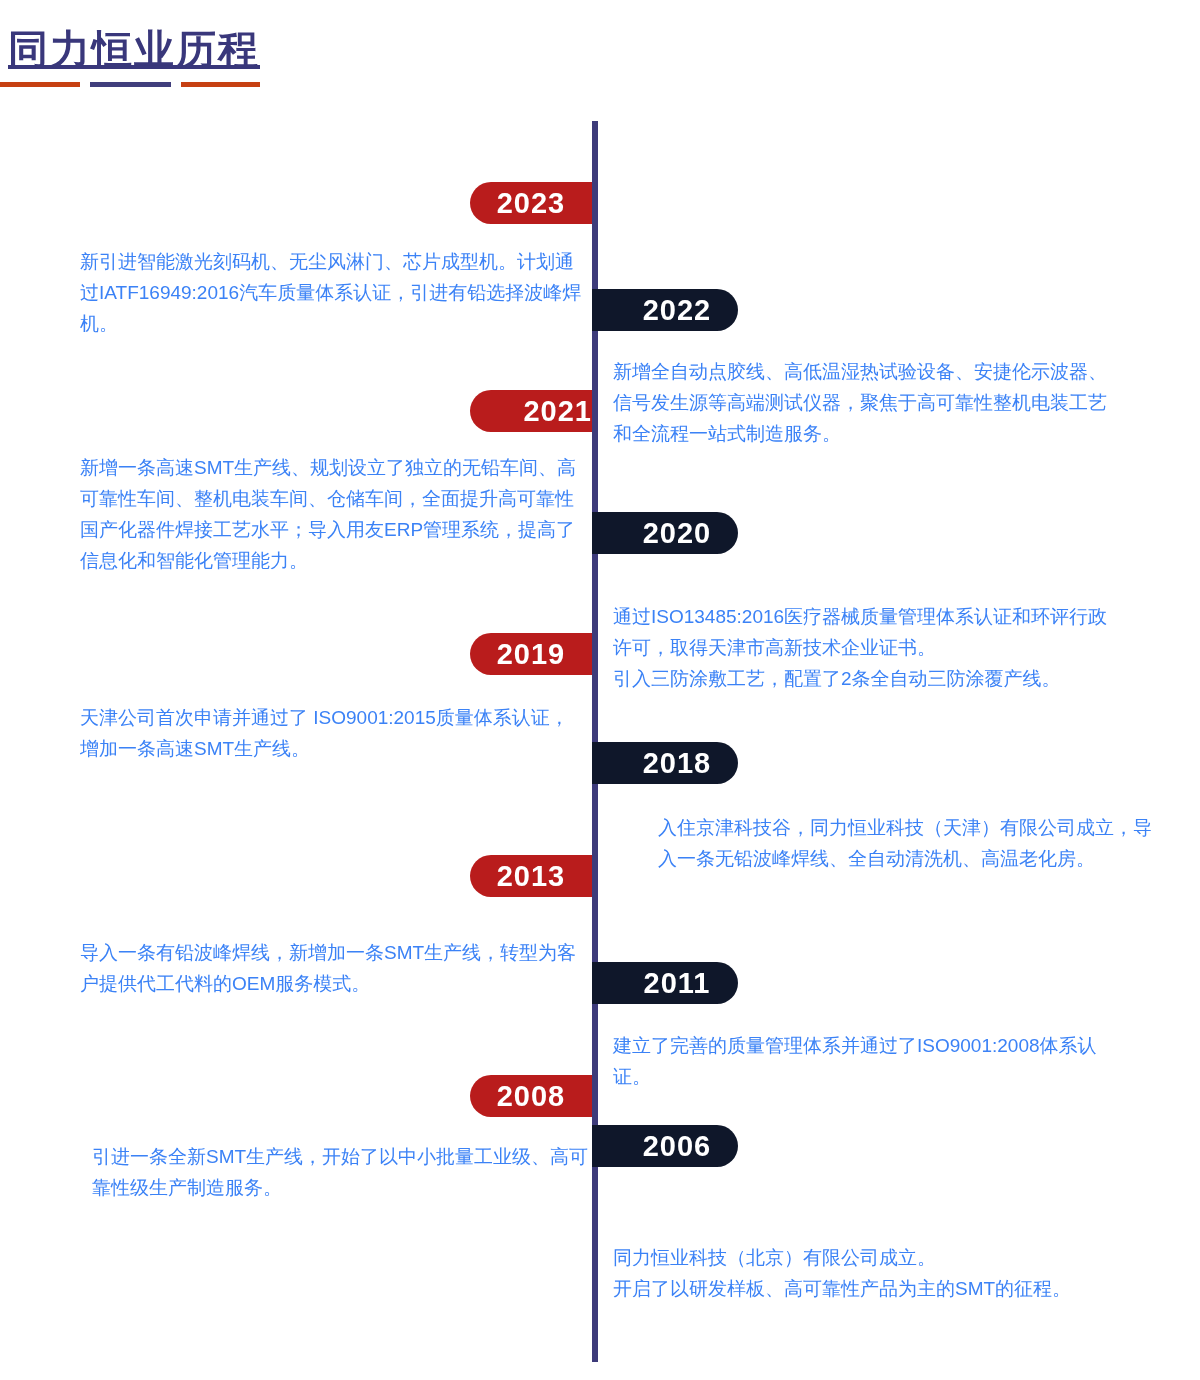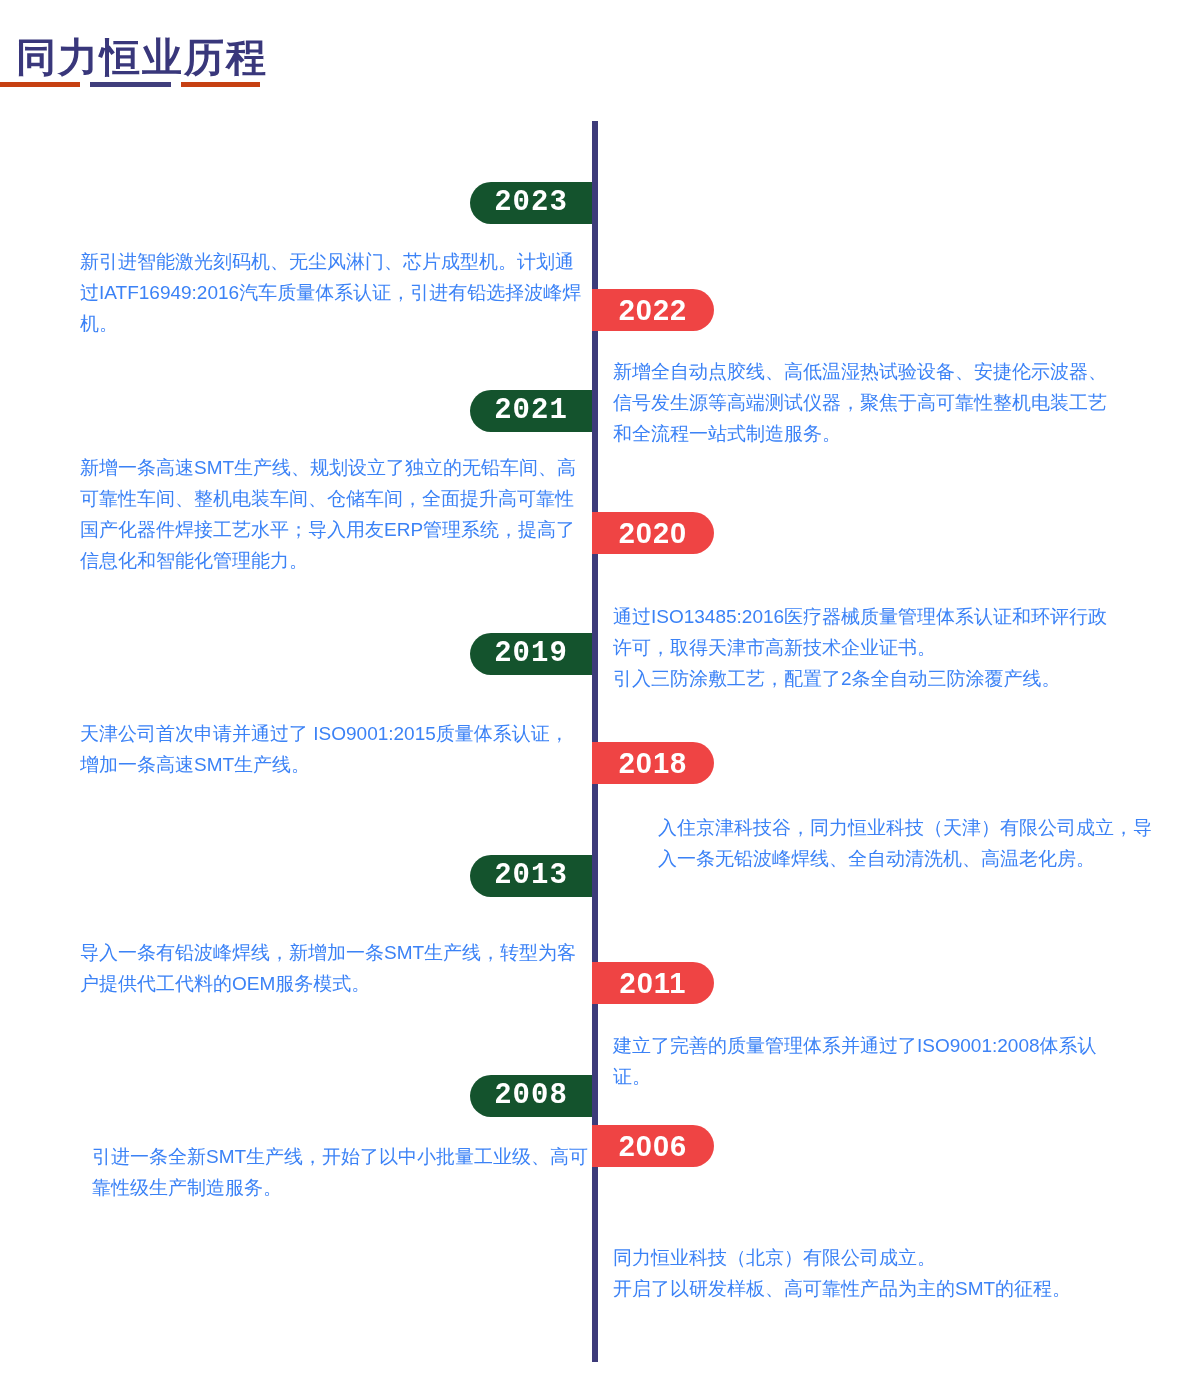--- a/index.html
+++ b/index.html
@@ -17,11 +17,12 @@
     position: absolute;
     left: 8px;
     top: 22px;
-    margin: 8px;
+    margin: 0;
     font-size: 40px;
     font-weight: bold;
     color: #39377B;
     letter-spacing: 2px;
+    text-decoration: underline;
   }
   .title-bar {
     position: absolute;

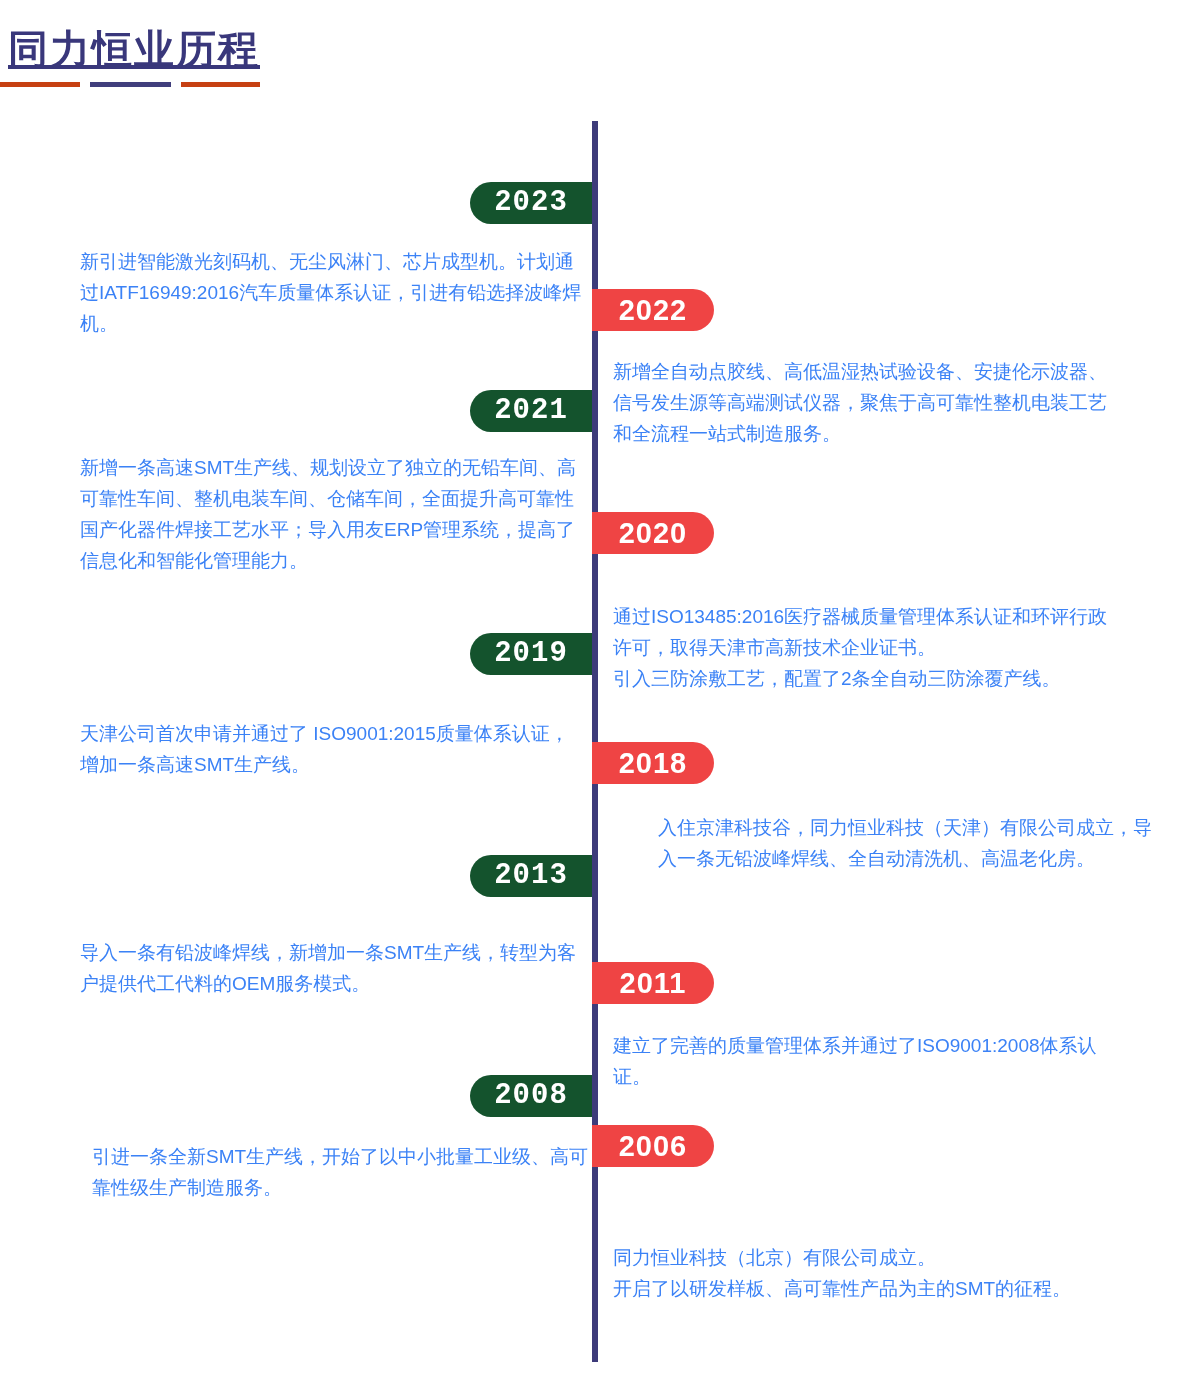--- a/index.html
+++ b/index.html
@@ -59,9 +59,8 @@
   }
   .badge.left {
     right: 608px;
-    background: #14532d;
+    background: #b91c1c;
     border-radius: 21px 0 0 21px;
-    font-family: Liberation Mono, monospace;
   }
   .badge.right {
     left: 592px;

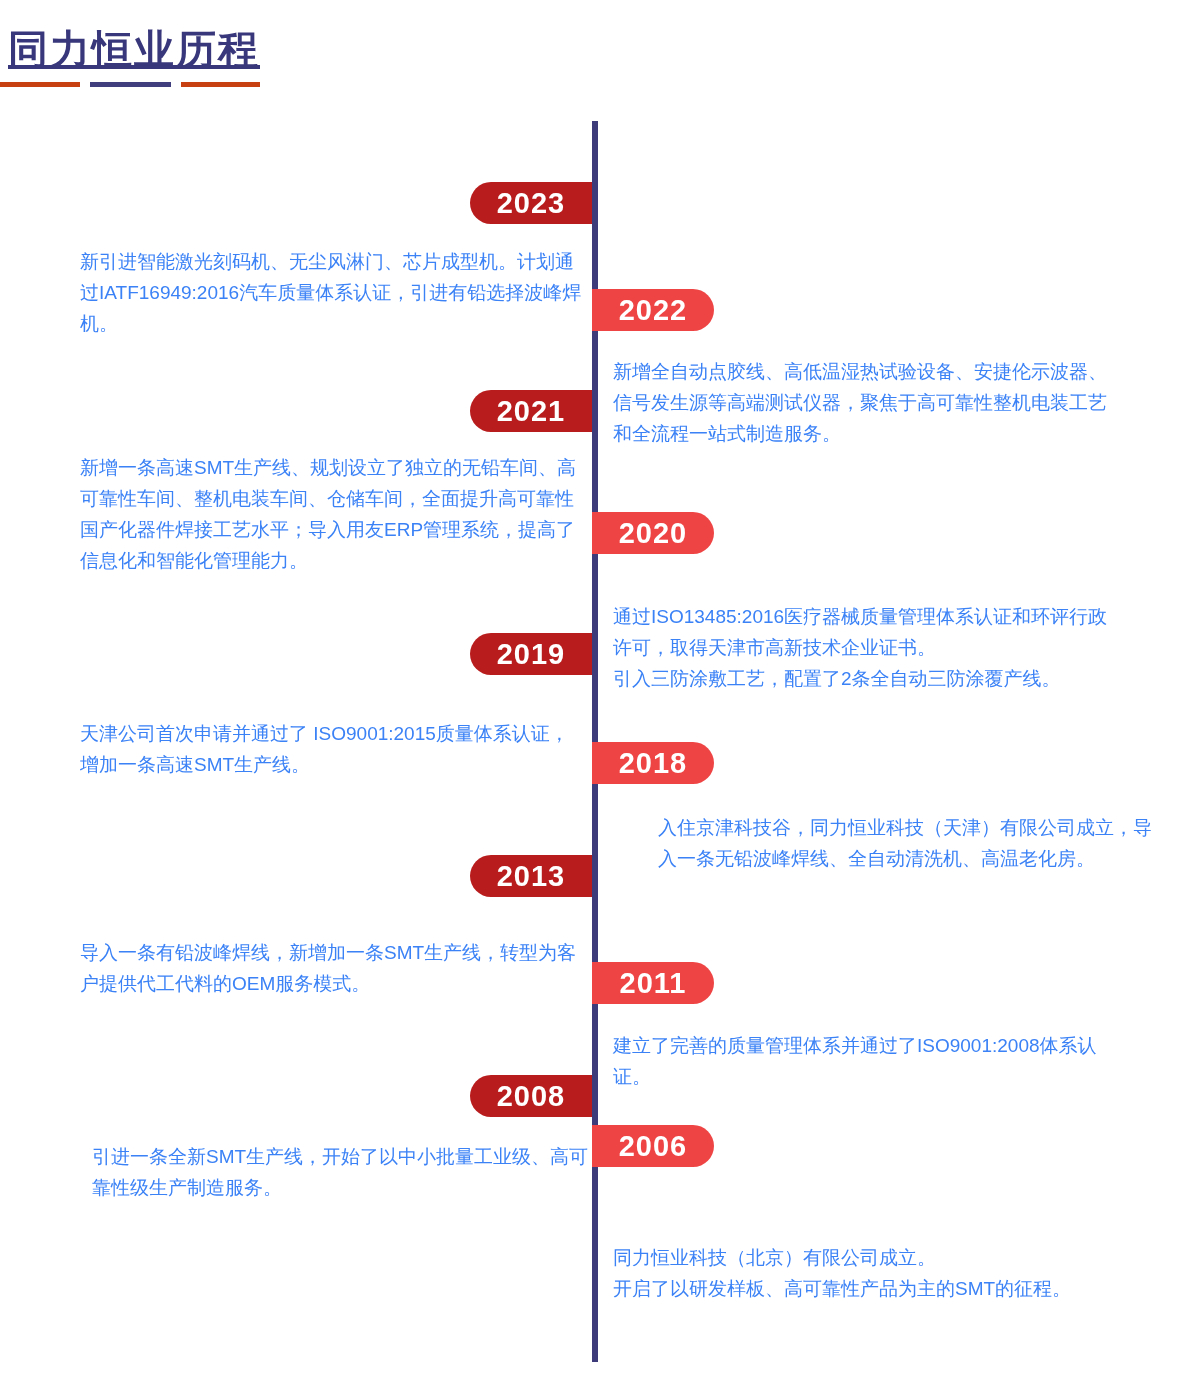--- a/index.html
+++ b/index.html
@@ -64,8 +64,9 @@
   }
   .badge.right {
     left: 592px;
-    background: #ef4444;
+    background: #0f172a;
     border-radius: 0 21px 21px 0;
+    padding-left: 24px;
   }
 
   

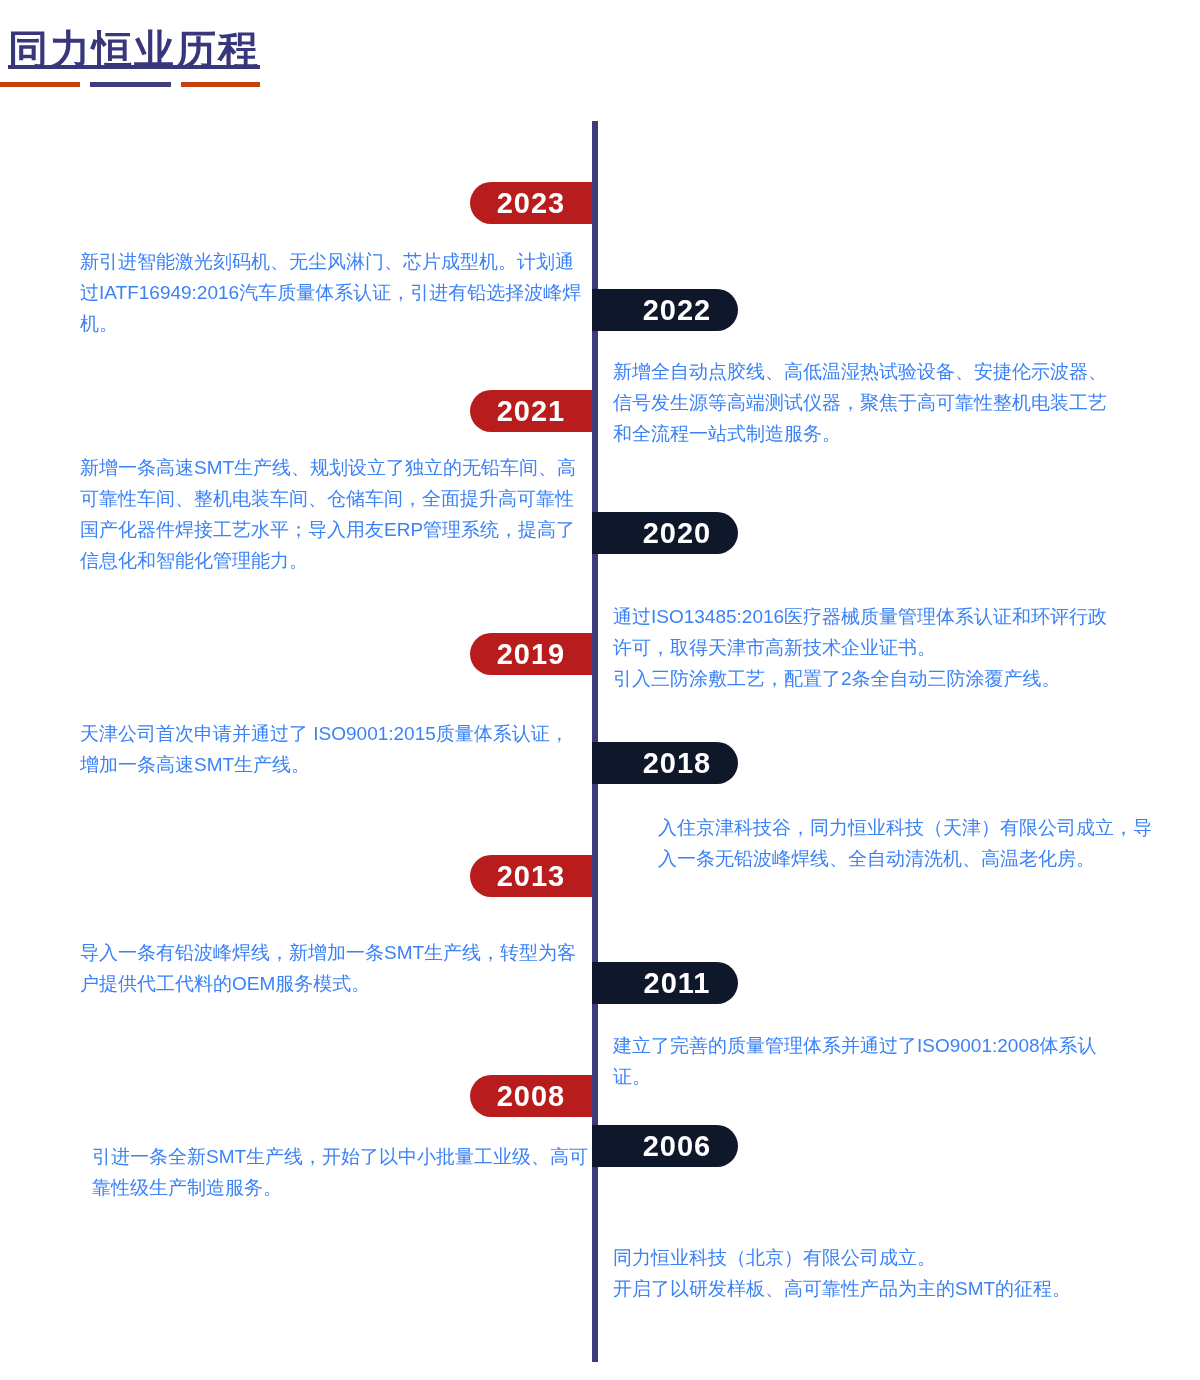--- a/index.html
+++ b/index.html
@@ -86,7 +86,7 @@
   
   .b0 { top: 182px; }  .d0 { top: 246px; }
   .b1 { top: 289px; }  .d1 { top: 356px; }
-  .b2 { top: 390px; }  .d2 { top: 452px; }
+  .b2 { top: 390px; text-align: right; }  .d2 { top: 452px; }
   .b3 { top: 512px; }  .d3 { top: 580px; margin-top: 21px; }
   .b4 { top: 633px; }  .d4 { top: 718px; }
   .b5 { top: 742px; }  .d5 { top: 812px; margin-left: 45px; }

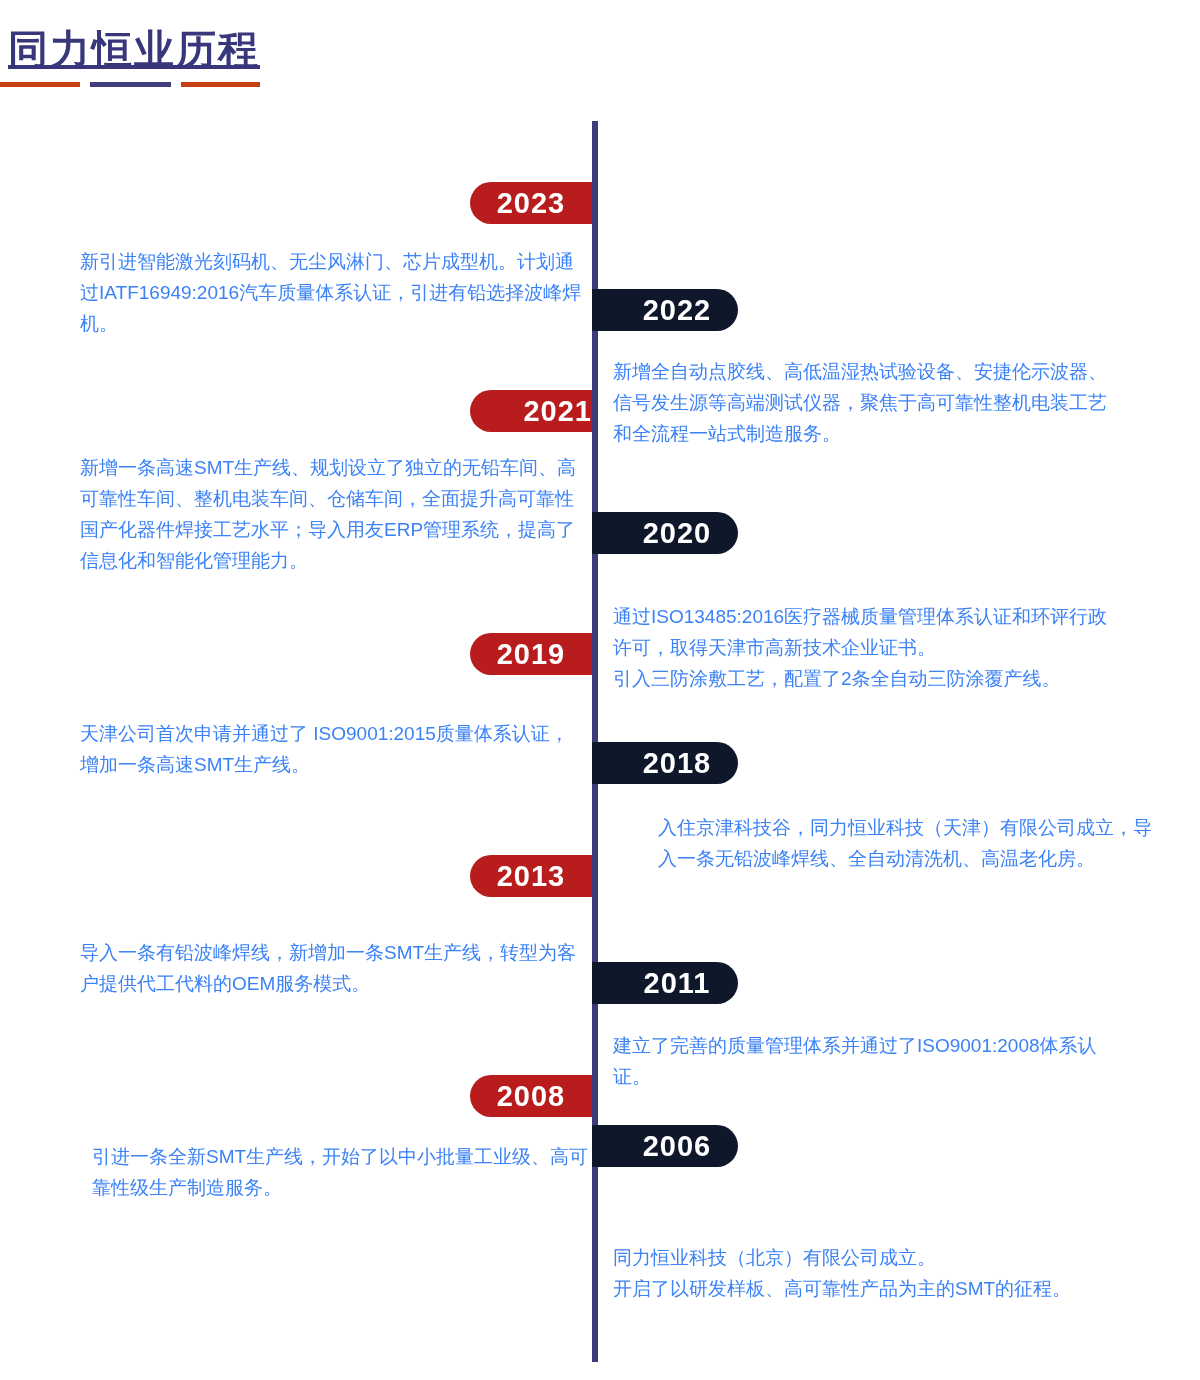--- a/index.html
+++ b/index.html
@@ -88,7 +88,7 @@
   .b1 { top: 289px; }  .d1 { top: 356px; }
   .b2 { top: 390px; text-align: right; }  .d2 { top: 452px; }
   .b3 { top: 512px; }  .d3 { top: 580px; margin-top: 21px; }
-  .b4 { top: 633px; }  .d4 { top: 718px; }
+  .b4 { top: 633px; }  .d4 { top: 702px; }
   .b5 { top: 742px; }  .d5 { top: 812px; margin-left: 45px; }
   .b6 { top: 855px; }  .d6 { top: 925px; margin-top: 12px; }
   .b7 { top: 962px; }  .d7 { top: 1030px; }

